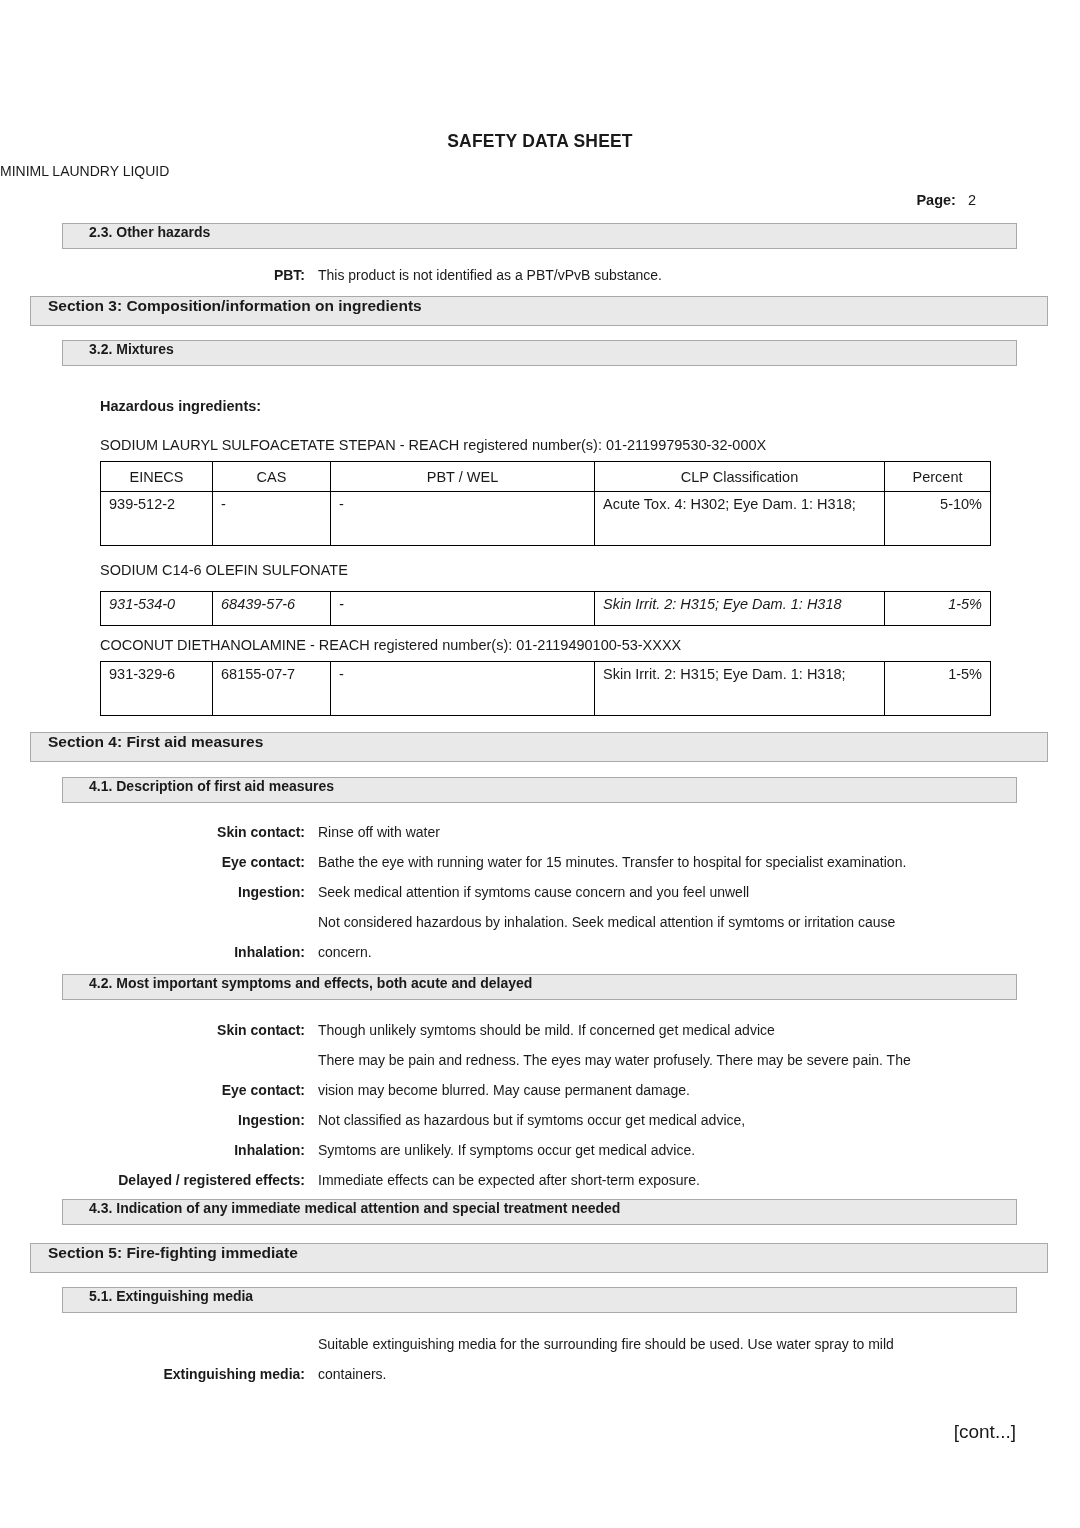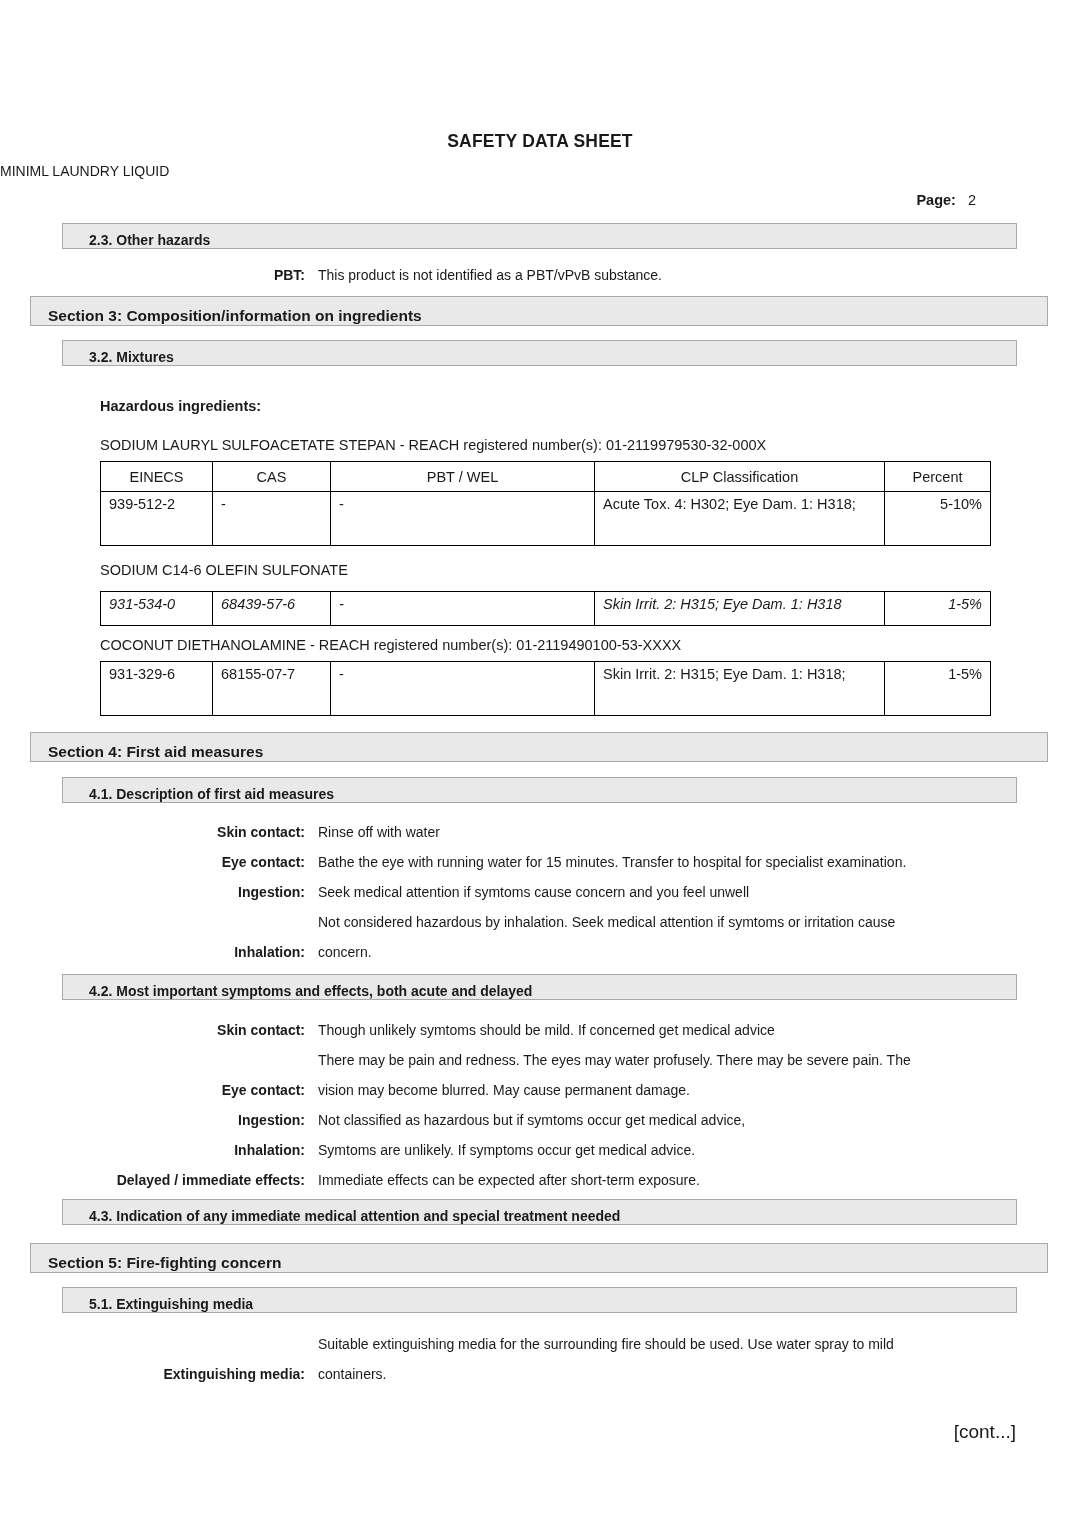--- a/index.html
+++ b/index.html
@@ -37,7 +37,7 @@
     background:#e9e9e9;
     border:1px solid #a9a9a9;
     font-weight:bold;
-    display:flex; align-items:flex-end;
+    display:flex; align-items:flex-start;
   }
   .bar.main {
     margin-left:30px; width:1018px;

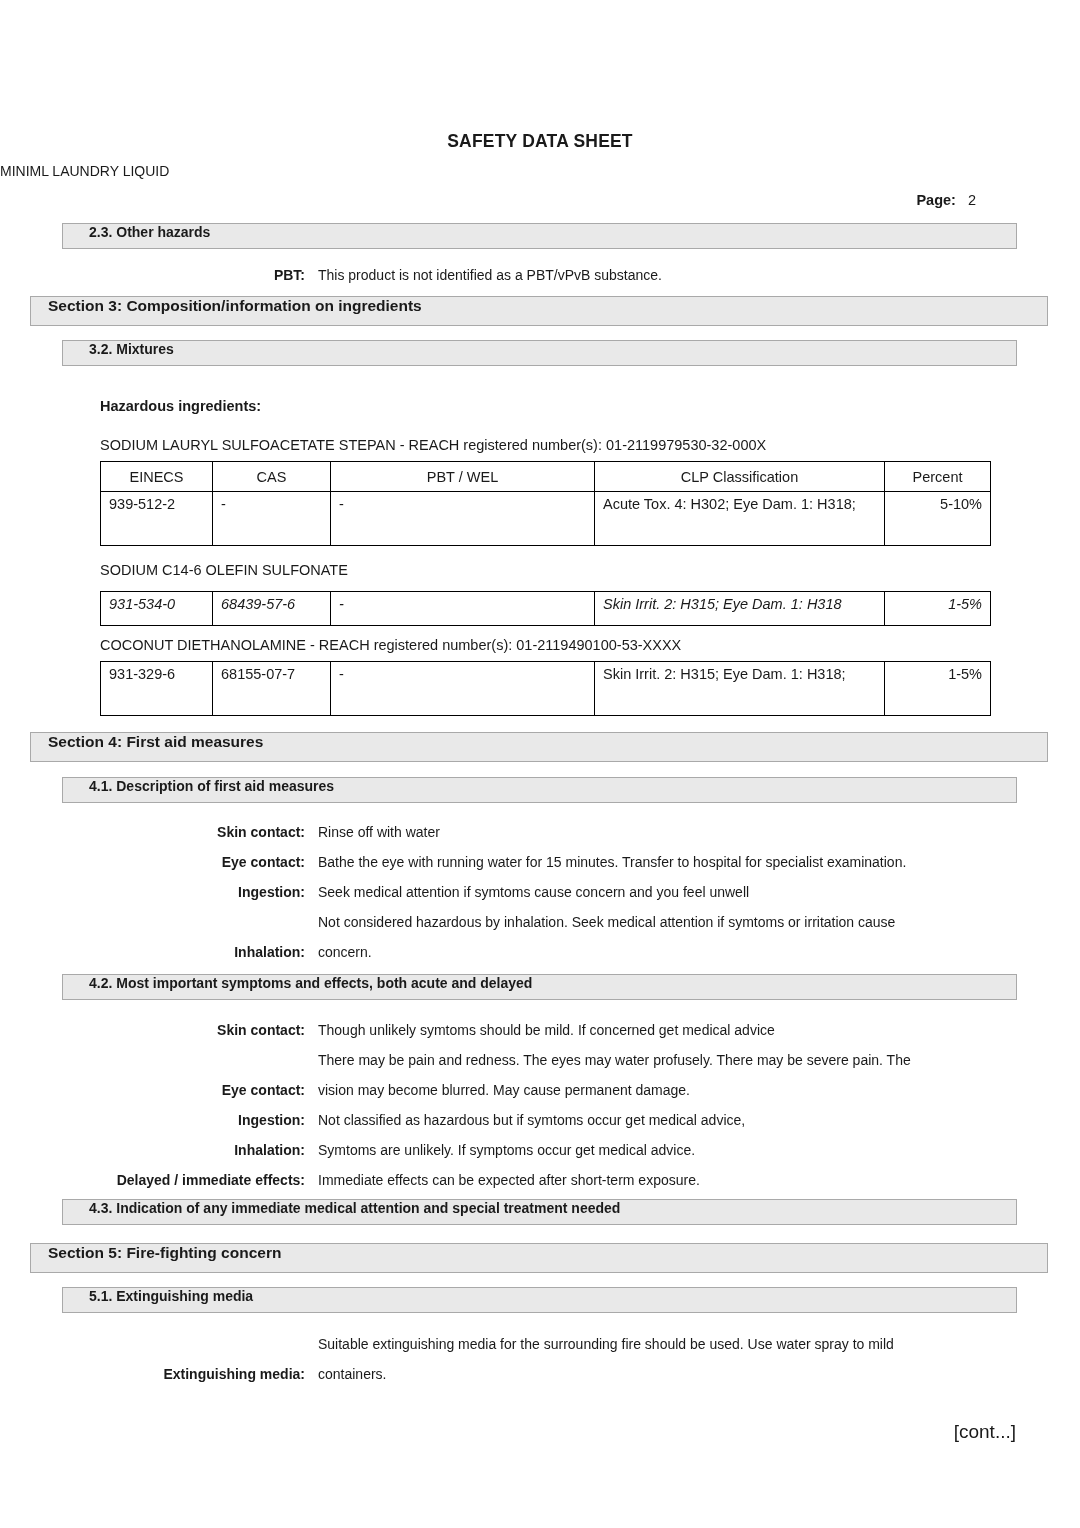--- a/index.html
+++ b/index.html
@@ -272,7 +272,7 @@
       <span class="val">Symtoms are unlikely. If symptoms occur get medical advice.</span>
     </div>
     <div class="row">
-      <span class="lbl">Delayed / immediate effects:</span>
+      <span class="lbl">Delayed / registered effects:</span>
       <span class="val">Immediate effects can be expected after short-term exposure.</span>
     </div>
   </div>

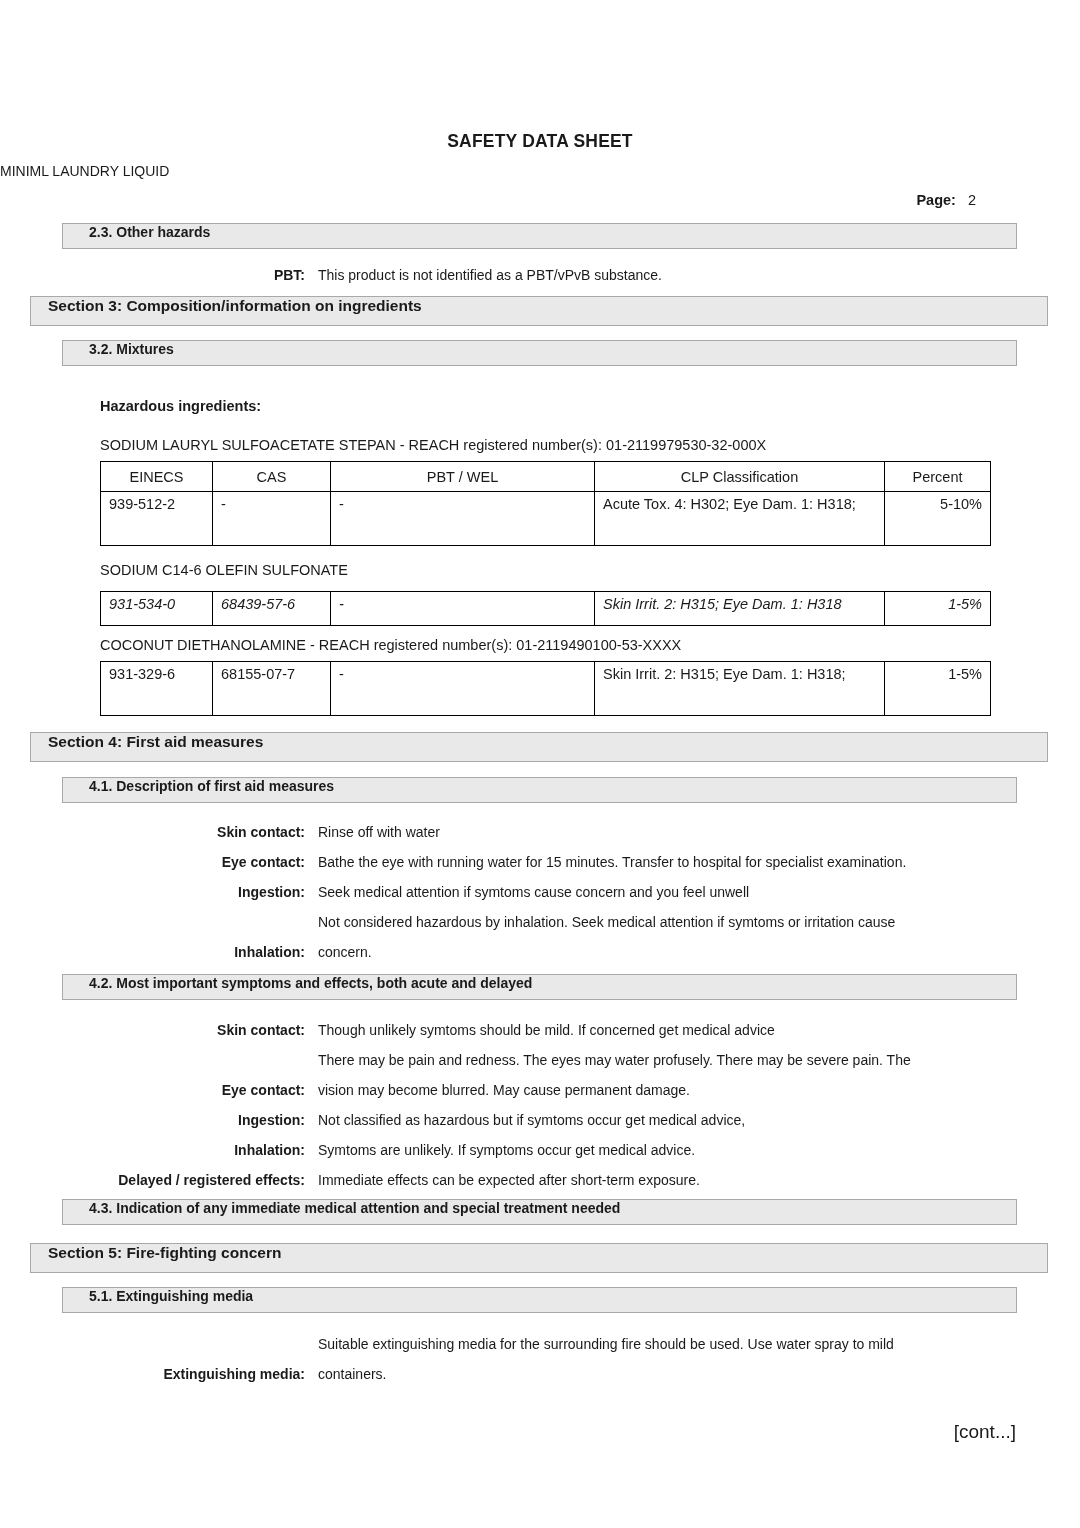--- a/index.html
+++ b/index.html
@@ -282,7 +282,7 @@
   </div>
 
   <div class="bar main mt-s5">
-    <span>Section 5: Fire-fighting concern</span>
+    <span>Section 5: Fire-fighting immediate</span>
   </div>
 
   <div class="bar sub mt-s51">

